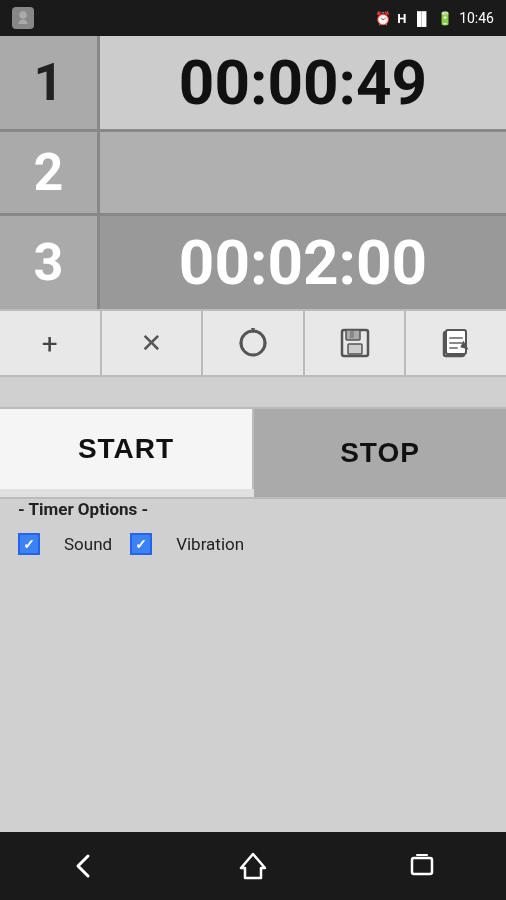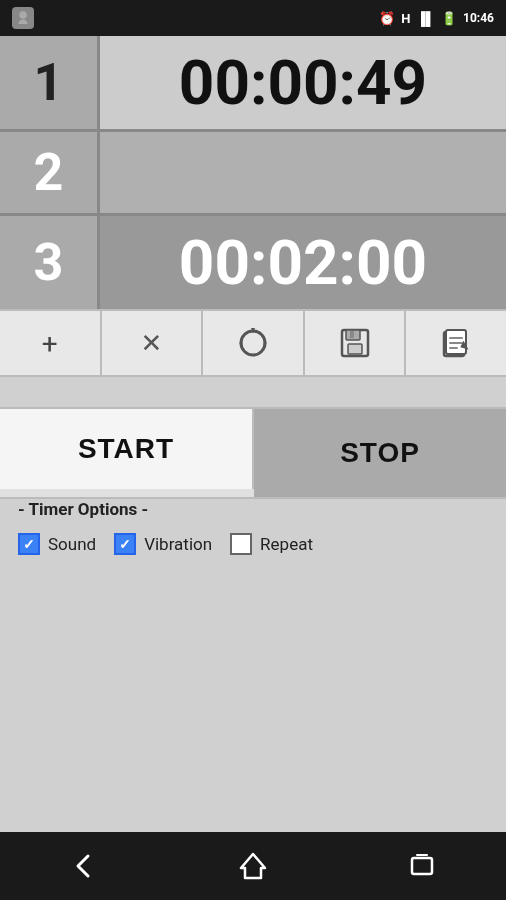--- a/index.html
+++ b/index.html
@@ -56,8 +56,8 @@
     }
     .time-display {
       color: white;
-      font-size: 12px;
-      font-weight: bold;
+      font-size: 14px;
+      font-weight: normal;
     }
 
     

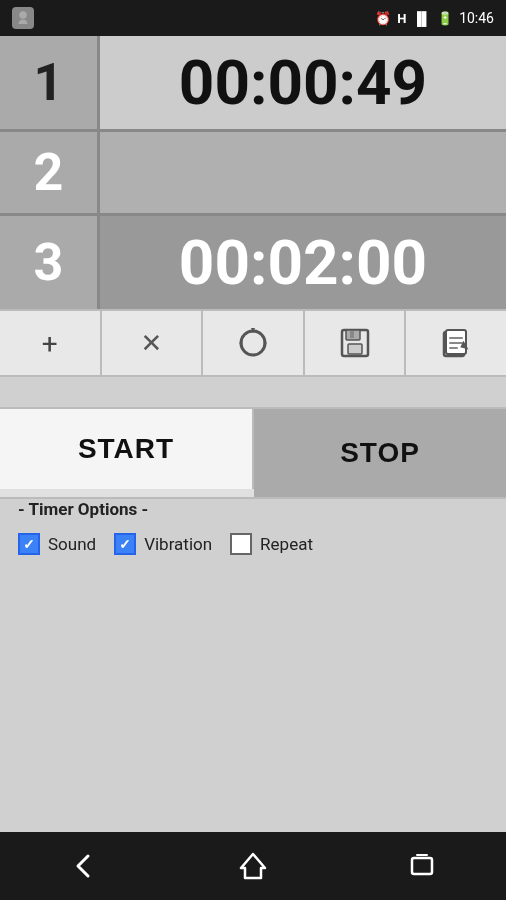--- a/index.html
+++ b/index.html
@@ -197,7 +197,7 @@
     .option-item {
       display: flex;
       align-items: center;
-      gap: 8px;
+      gap: 24px;
     }
 
     .checkbox {

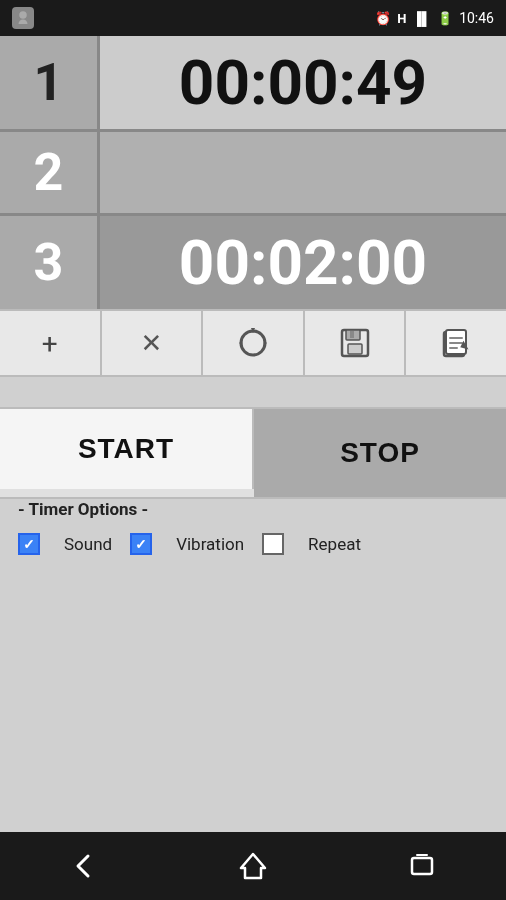--- a/index.html
+++ b/index.html
@@ -337,10 +337,6 @@
       <div class="checkbox checked"></div>
       <span class="option-label">Vibration</span>
     </div>
-    <div class="option-item">
-      <div class="checkbox"></div>
-      <span class="option-label">Repeat</span>
-    </div>
   </div>
 </div>
 

